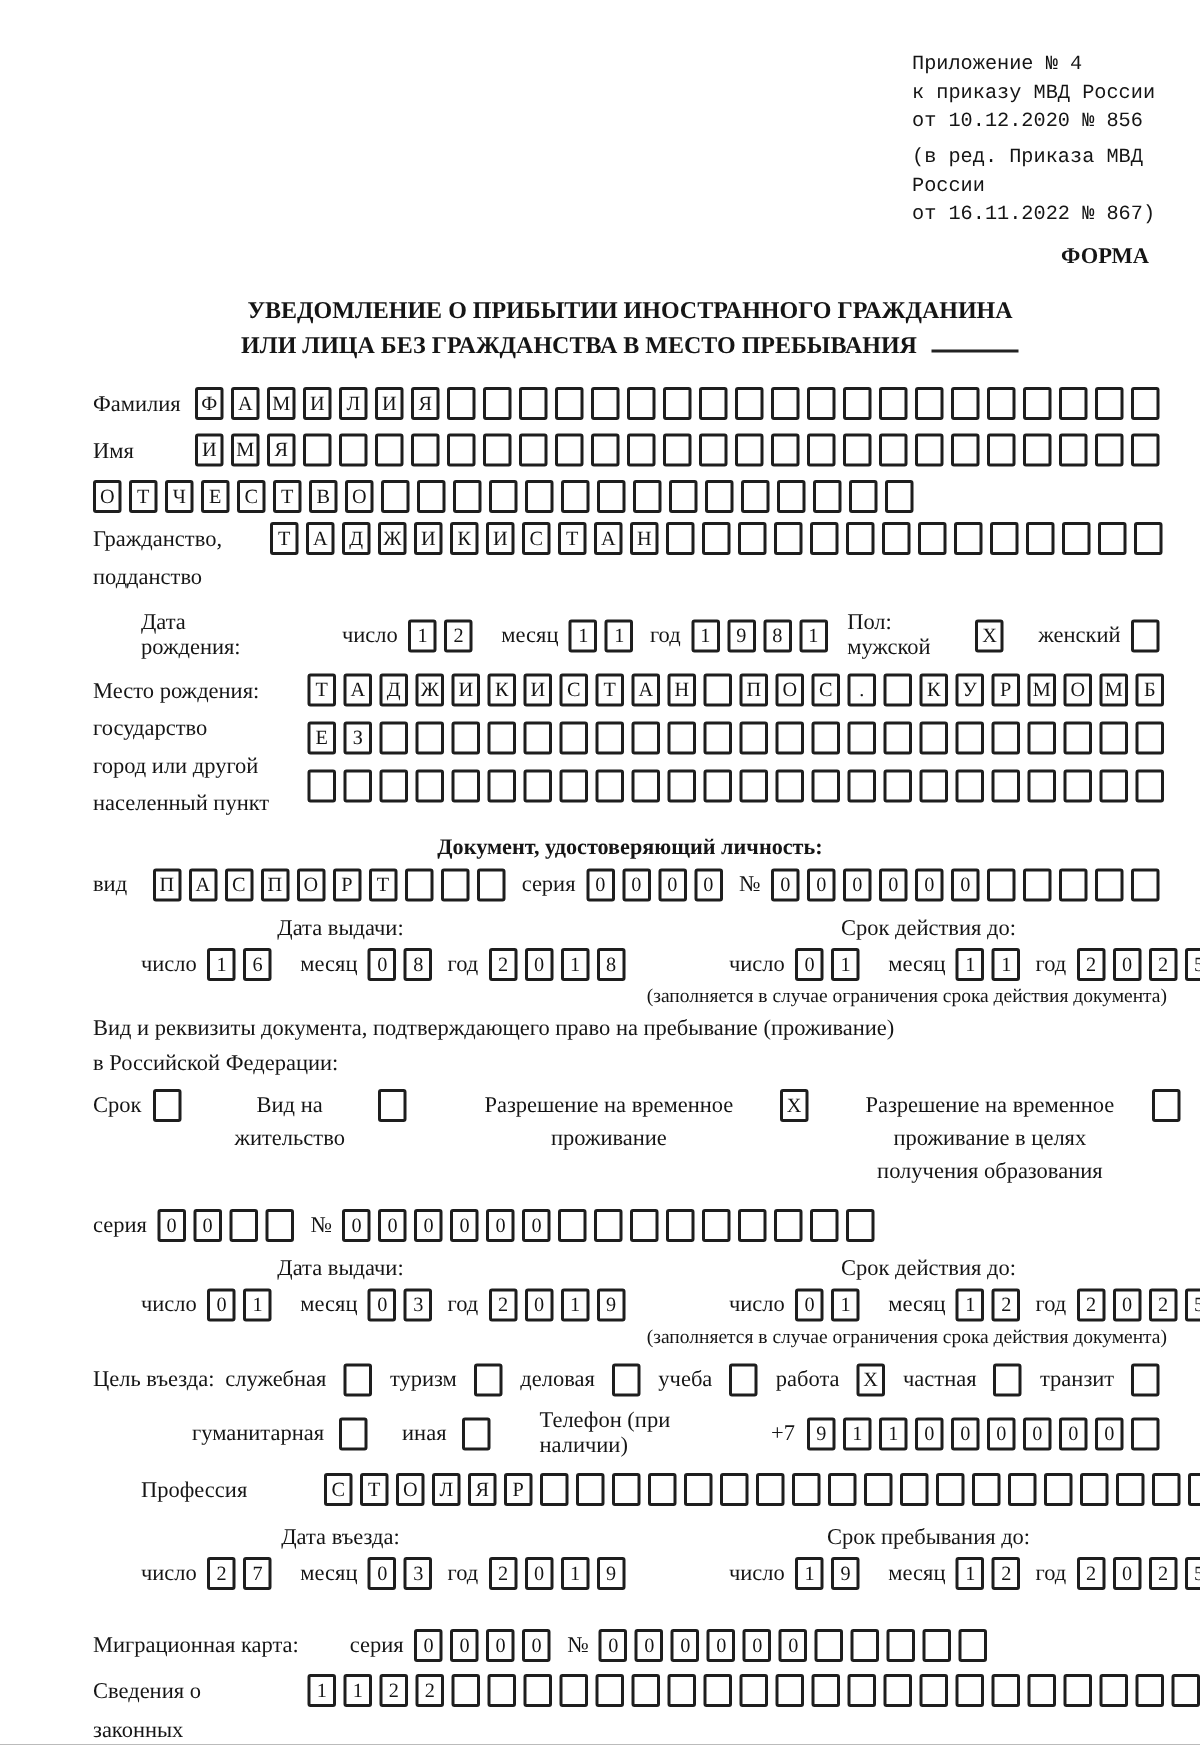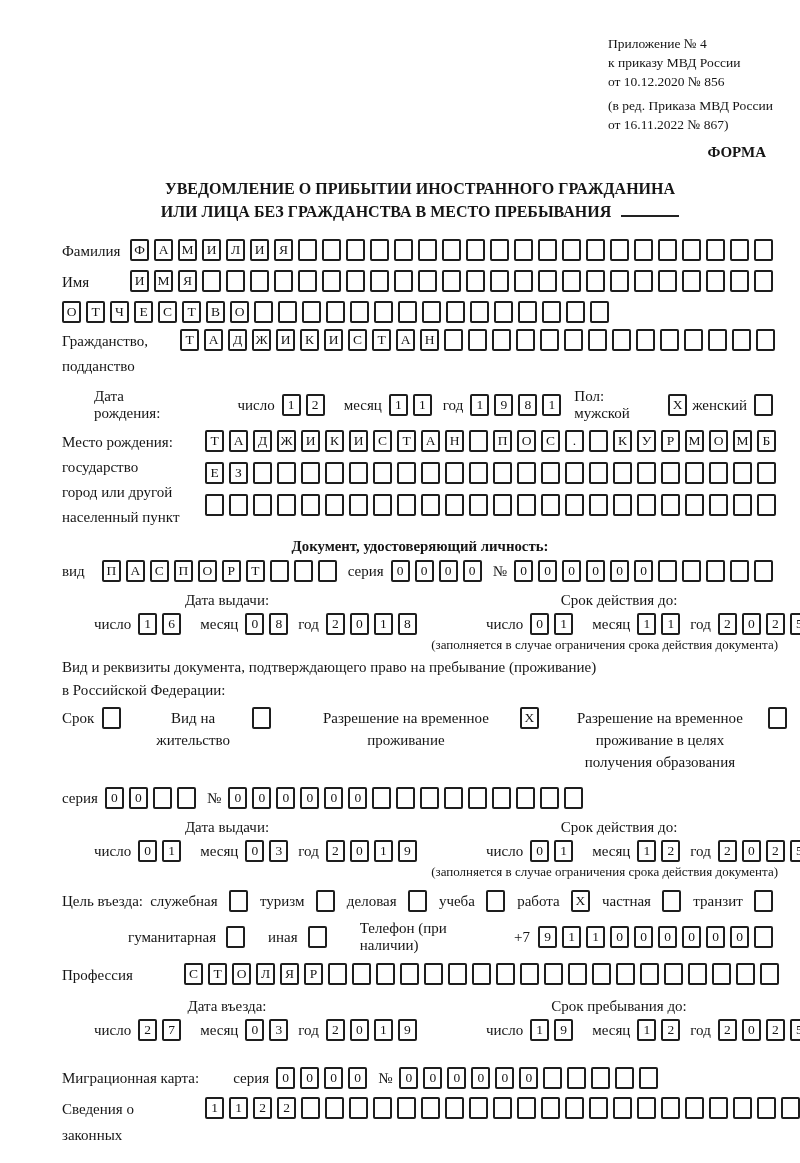--- a/index.html
+++ b/index.html
@@ -16,7 +16,7 @@
     overflow:hidden;
   }
   
-  .ref { width:170px; margin-left:auto; font-size:13.5px; line-height:19px; }
+  .ref { width:170px; margin-left:auto; font-size:13.5px; line-height:19px;font-family:Liberation Mono, monospace; }
   .ref .gap { margin-top:5px; }
   .forma { text-align:right; font-weight:bold; padding-right:12px; margin-top:10px; font-size:15px; }
   

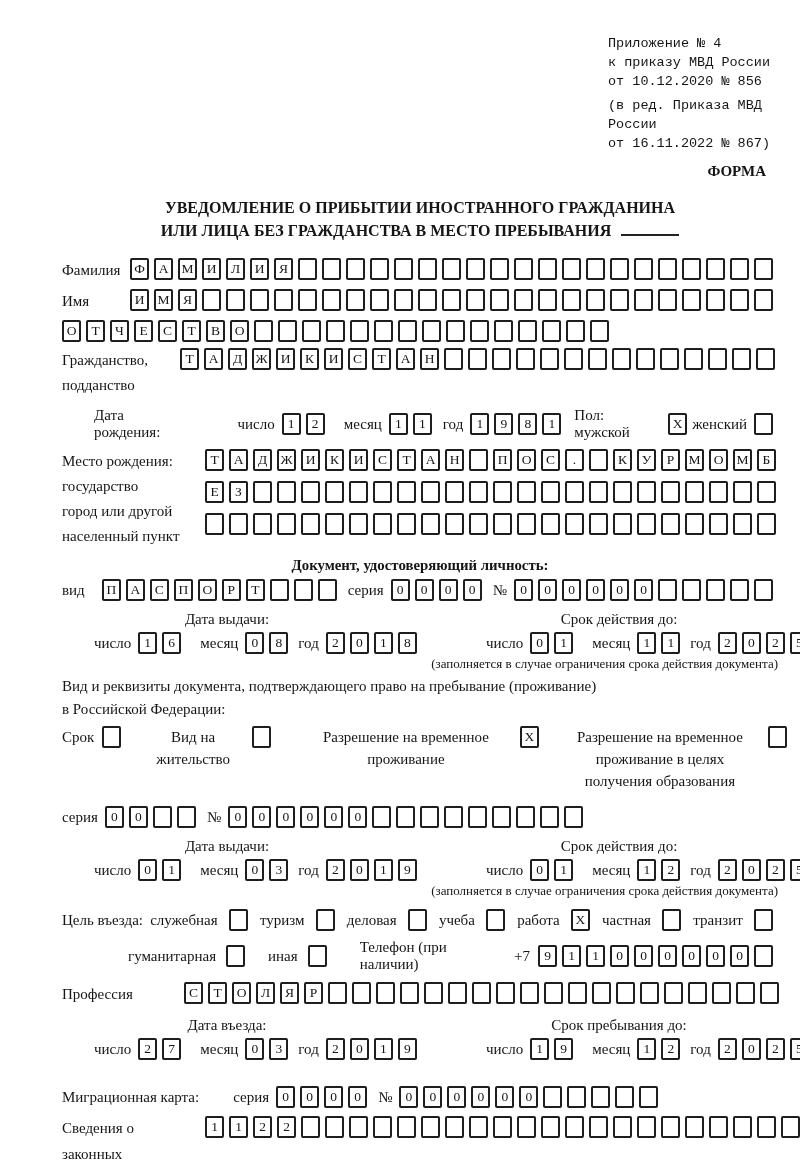--- a/index.html
+++ b/index.html
@@ -236,7 +236,7 @@
       </span>
     <span class="dl" style="margin-left:8px">Пол: мужской</span>
     <span class="cell cbox">X</span>
-    <span class="dl" style="margin-left:0">женский</span>
+    <span class="dl" style="margin-left:18px">женский</span>
     <span class="cell cbox"></span>
   </div>
 

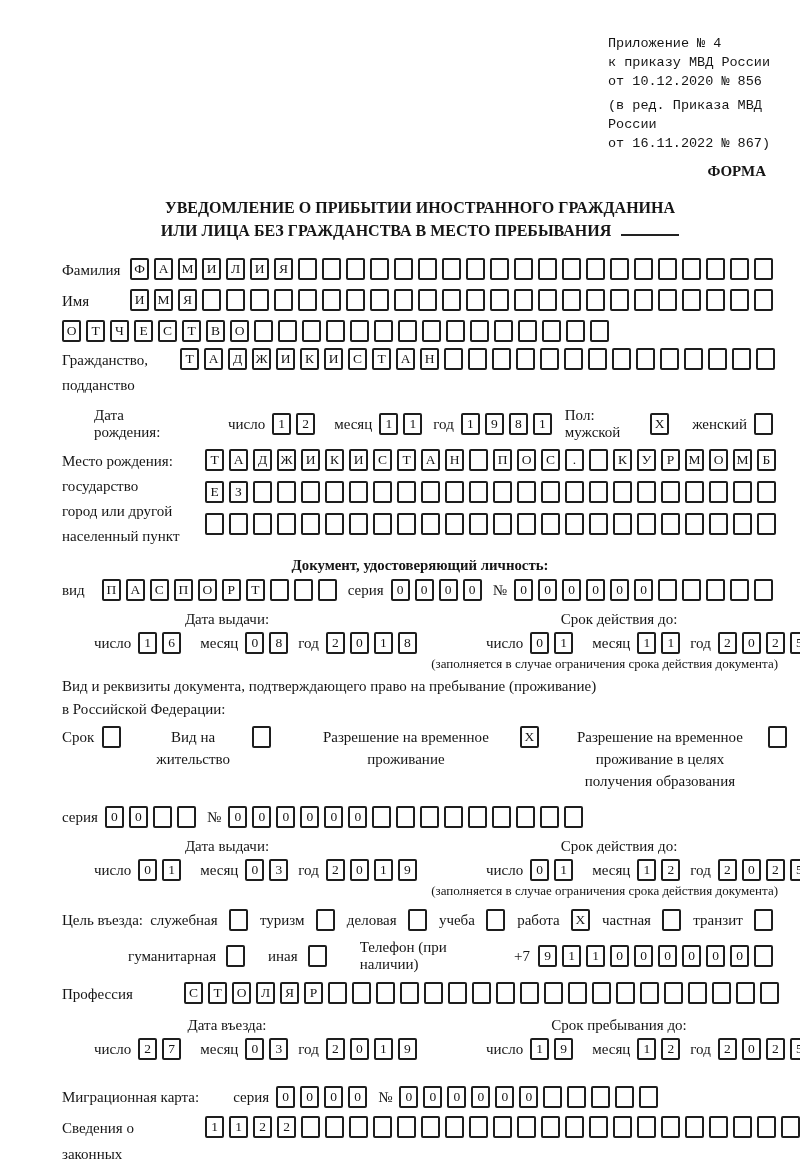--- a/index.html
+++ b/index.html
@@ -26,7 +26,7 @@
   
   .row { display:flex; align-items:flex-start; margin-top:6px; }
   .lblcol { flex:none; line-height:25px; }
-  .w68 { width:68px; } .w156 { width:156px; } .w118 { width:118px; } .w143 { width:143px; } .w122 { width:122px; }
+  .w68 { width:68px; } .w156 { width:156px; } .w118 { width:118px; } .w143 { width:143px; } .w122 { width:122px;margin-left:32px; }
   .cells { display:inline-flex; flex:none; }
   .cell {
     display:inline-block; box-sizing:border-box;

